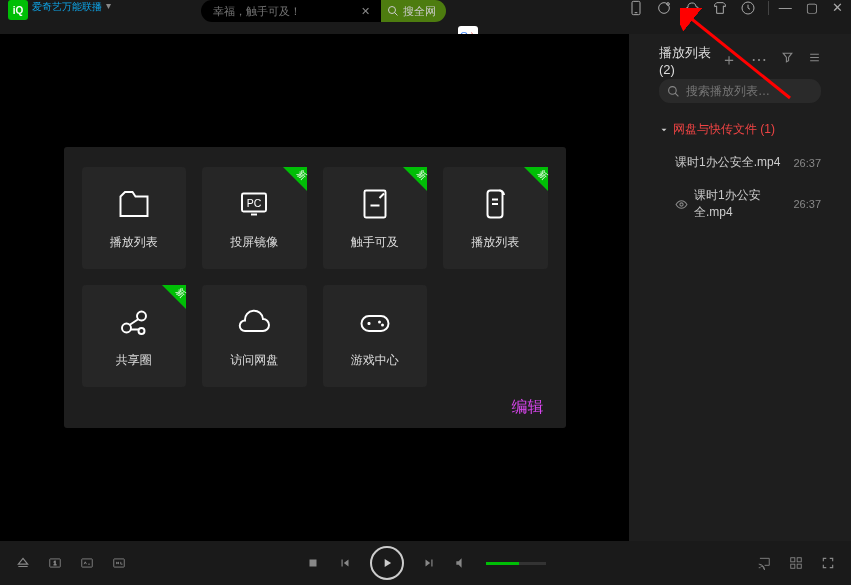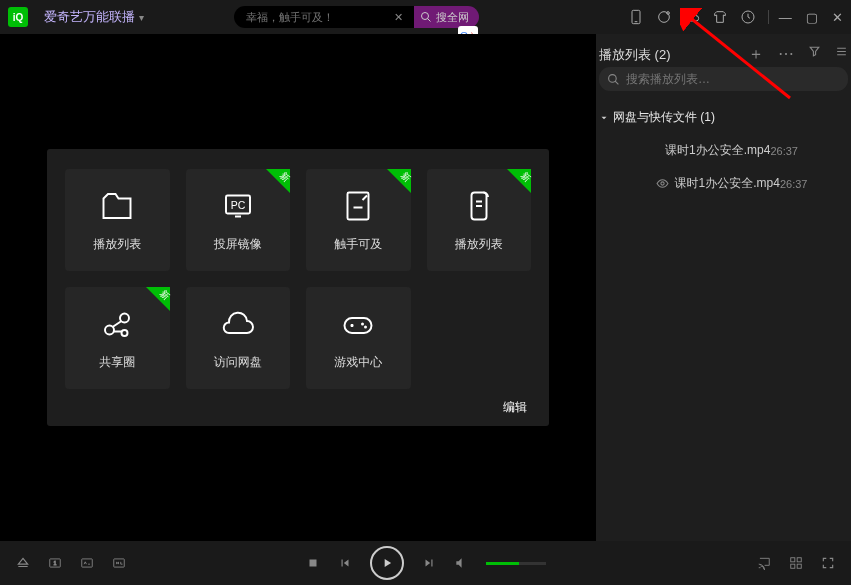--- a/index.html
+++ b/index.html
@@ -4,7 +4,7 @@
 <style>
 *{margin:0;padding:0;box-sizing:border-box;font-family:"Microsoft YaHei",sans-serif}
 body{width:851px;height:585px;background:#000;color:#ccc;overflow:hidden;position:relative}
-.titlebar{height:34px;display:flex;align-items:center;padding:0 8px;background:#1a1a1a}
+.titlebar{height:34px;display:flex;align-items:flex-start;padding:0 8px;background:#1a1a1a}
 .logo{width:20px;height:20px;background:#00be06;border-radius:3px;display:flex;align-items:center;justify-content:center;color:#fff;font-size:10px;font-weight:bold}
 .app-title{margin-left:16px;font-size:13px;color:#c4b5fd}
 .chev-down{margin-left:4px;font-size:10px;color:#888}

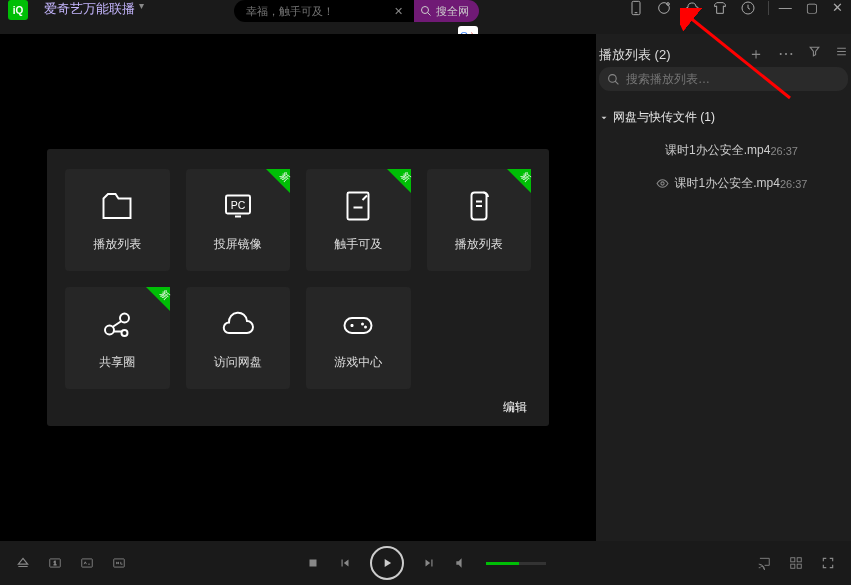--- a/index.html
+++ b/index.html
@@ -6,7 +6,7 @@
 body{width:851px;height:585px;background:#000;color:#ccc;overflow:hidden;position:relative}
 .titlebar{height:34px;display:flex;align-items:flex-start;padding:0 8px;background:#1a1a1a}
 .logo{width:20px;height:20px;background:#00be06;border-radius:3px;display:flex;align-items:center;justify-content:center;color:#fff;font-size:10px;font-weight:bold}
-.app-title{margin-left:16px;font-size:13px;color:#c4b5fd}
+.app-title{margin-left:4px;font-size:10px;color:#0ea5e9}
 .chev-down{margin-left:4px;font-size:10px;color:#888}
 .searchbox{margin-left:90px;display:flex;align-items:center;position:relative}
 .searchbox input{width:180px;height:22px;background:#000000;border:none;border-radius:11px 0 0 11px;color:#888;font-size:11px;padding:0 22px 0 12px;outline:none}

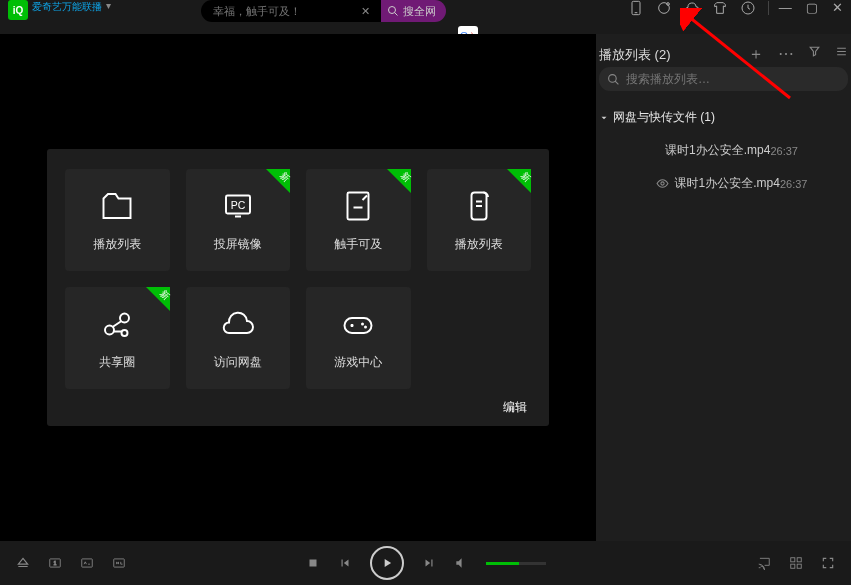--- a/index.html
+++ b/index.html
@@ -11,7 +11,7 @@
 .searchbox{margin-left:90px;display:flex;align-items:center;position:relative}
 .searchbox input{width:180px;height:22px;background:#000000;border:none;border-radius:11px 0 0 11px;color:#888;font-size:11px;padding:0 22px 0 12px;outline:none}
 .clear-x{position:absolute;left:160px;color:#888;font-size:11px;cursor:pointer}
-.search-scope{height:22px;background:#701a75;border-radius:0 11px 11px 0;display:flex;align-items:center;padding:0 10px 0 6px;font-size:11px;color:#ccc;cursor:pointer}
+.search-scope{height:22px;background:#4d7c0f;border-radius:0 11px 11px 0;display:flex;align-items:center;padding:0 10px 0 6px;font-size:11px;color:#ccc;cursor:pointer}
 .search-scope svg{margin-right:4px}
 .translate-badge{position:absolute;left:458px;top:26px;width:20px;height:20px;background:#fff;border-radius:3px;display:flex;align-items:center;justify-content:center;font-size:11px}
 .title-icons{margin-left:auto;display:flex;gap:12px;align-items:center}

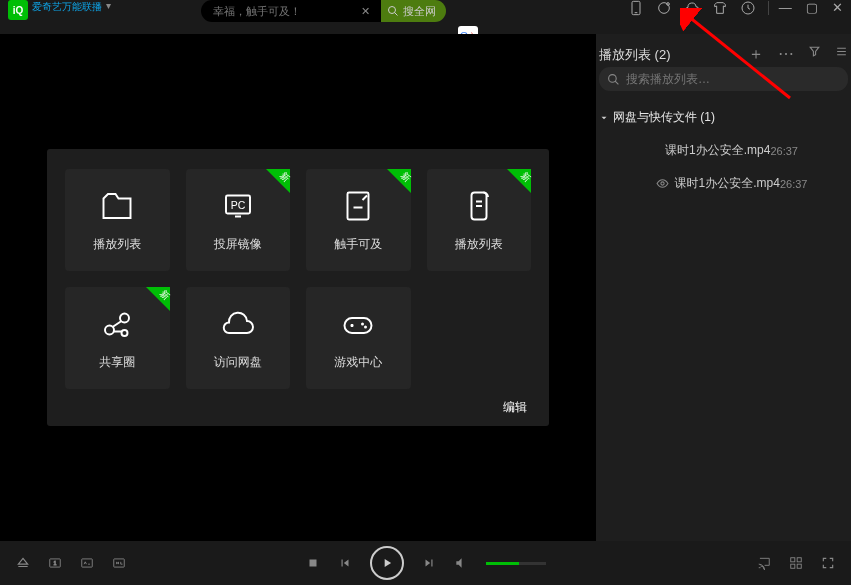--- a/index.html
+++ b/index.html
@@ -27,7 +27,7 @@
 .new-badge{position:absolute;top:0;right:0;width:0;height:0;border-top:24px solid #00be06;border-left:24px solid transparent}
 .new-badge::after{content:attr(data-txt);position:absolute;top:-22px;right:1px;font-size:9px;color:#fff;transform:rotate(45deg)}
 .edit-link{text-align:right;padding:10px 12px 0 0;font-size:12px;color:#ffffff;cursor:pointer}
-.sidebar{width:255px;background:#1e1e1e;display:flex;flex-direction:column;padding:10px 3px}
+.sidebar{width:222px;background:#1e1e1e;display:flex;flex-direction:column;padding:10px 30px}
 .sidebar-header{display:flex;align-items:center;justify-content:space-between}
 .sidebar-title{font-size:13px;color:#ddd}
 .sidebar-tools{display:flex;gap:14px;color:#888}

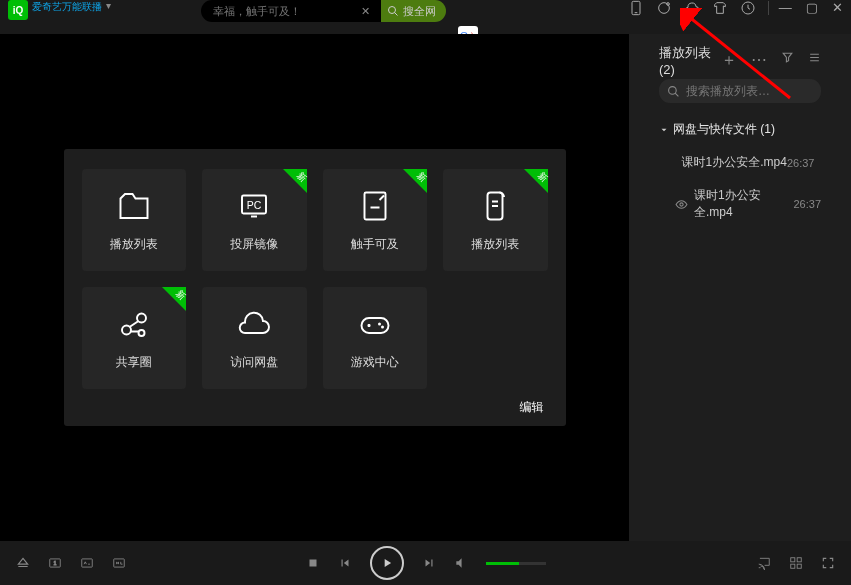--- a/index.html
+++ b/index.html
@@ -34,7 +34,7 @@
 .sidebar-tools>*{cursor:pointer}
 .sidebar-search{margin-top:2px;display:flex;align-items:center;background:#2a2a2a;border-radius:11px;height:24px;padding:0 8px}
 .sidebar-search input{flex:1;background:none;border:none;outline:none;color:#888;font-size:12px;margin-left:6px}
-.group-header{display:flex;align-items:center;margin:18px 0 8px;font-size:12px;color:#e5e5e5;cursor:pointer}
+.group-header{display:flex;align-items:center;margin:18px 0 8px;font-size:12px;color:#ef4444;cursor:pointer}
 .group-header svg{margin-right:4px}
 .pl-item{display:flex;align-items:center;justify-content:center;padding:8px 0 8px 16px;font-size:12px;cursor:pointer}
 .pl-item-left{display:flex;align-items:center;gap:6px}

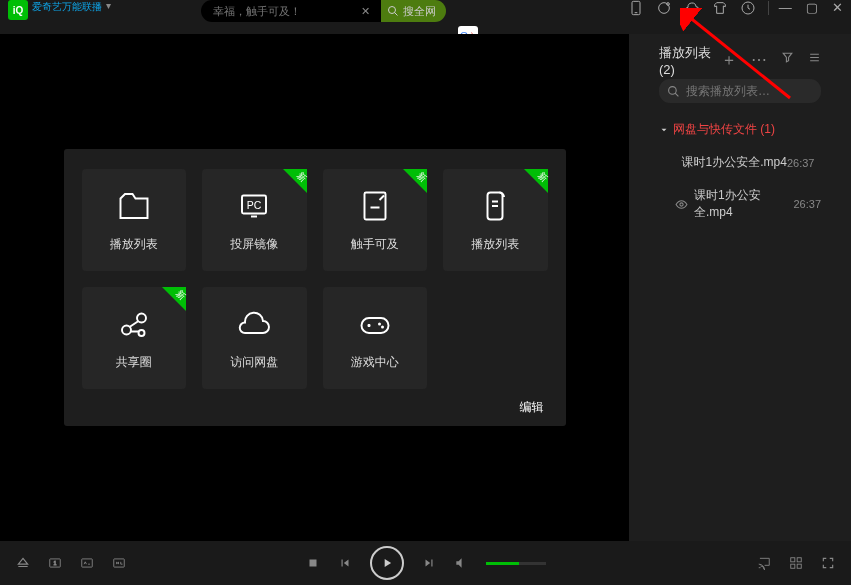--- a/index.html
+++ b/index.html
@@ -36,7 +36,7 @@
 .sidebar-search input{flex:1;background:none;border:none;outline:none;color:#888;font-size:12px;margin-left:6px}
 .group-header{display:flex;align-items:center;margin:18px 0 8px;font-size:12px;color:#ef4444;cursor:pointer}
 .group-header svg{margin-right:4px}
-.pl-item{display:flex;align-items:center;justify-content:center;padding:8px 0 8px 16px;font-size:12px;cursor:pointer}
+.pl-item{display:flex;align-items:center;justify-content:space-between;padding:8px 0 8px 16px;font-size:12px;cursor:pointer}
 .pl-item-left{display:flex;align-items:center;gap:6px}
 .pl-duration{color:#888;font-size:11px}
 .bottombar{height:44px;background:#1a1a1a;display:flex;align-items:center;padding:0 16px;gap:18px;position:relative}

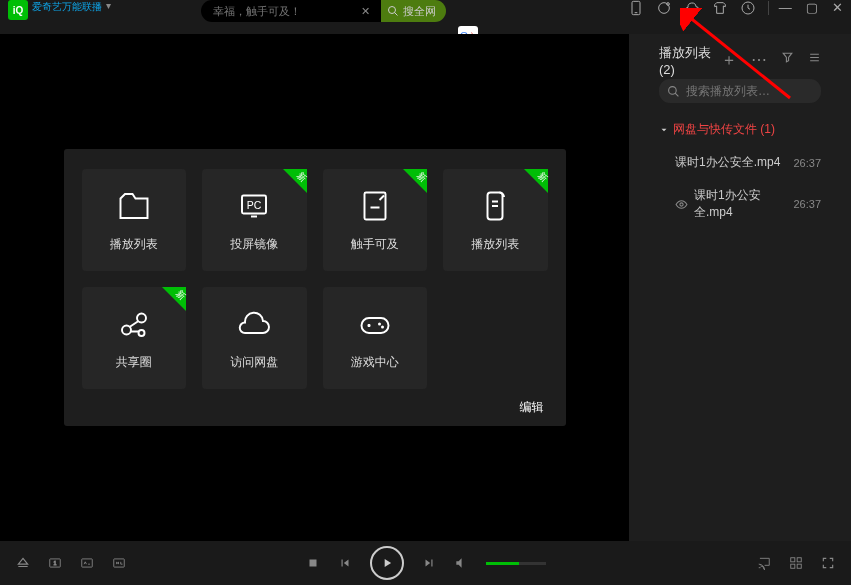--- a/index.html
+++ b/index.html
@@ -26,7 +26,7 @@
 .tile-label{font-size:12px;color:#ddd}
 .new-badge{position:absolute;top:0;right:0;width:0;height:0;border-top:24px solid #00be06;border-left:24px solid transparent}
 .new-badge::after{content:attr(data-txt);position:absolute;top:-22px;right:1px;font-size:9px;color:#fff;transform:rotate(45deg)}
-.edit-link{text-align:right;padding:10px 12px 0 0;font-size:12px;color:#ffffff;cursor:pointer}
+.edit-link{text-align:right;padding:10px 12px 0 0;font-size:16px;color:#d946ef;cursor:pointer}
 .sidebar{width:222px;background:#1e1e1e;display:flex;flex-direction:column;padding:10px 30px}
 .sidebar-header{display:flex;align-items:center;justify-content:space-between}
 .sidebar-title{font-size:13px;color:#ddd}

